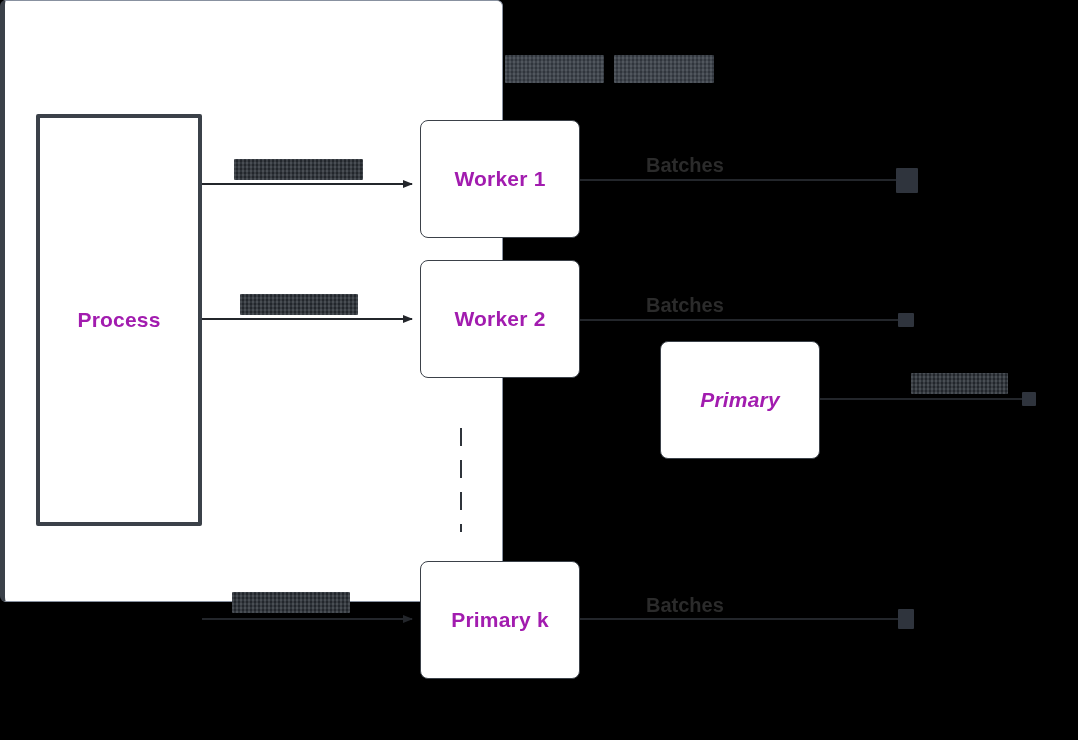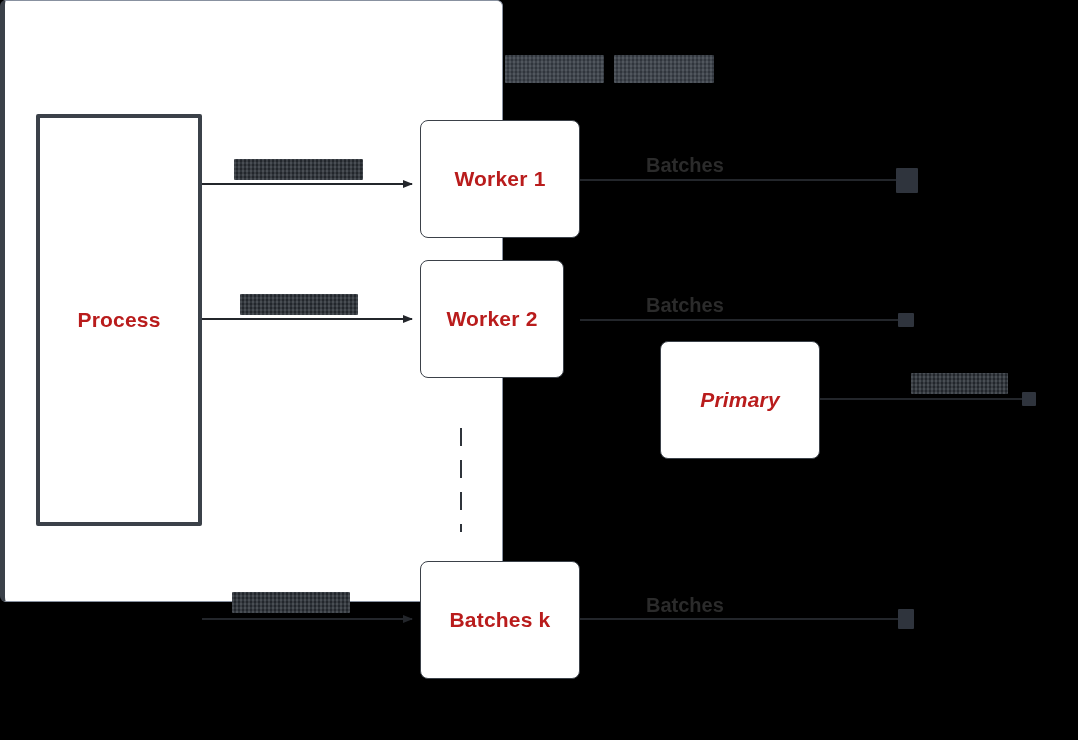--- a/index.html
+++ b/index.html
@@ -30,7 +30,7 @@
   .node-label {
     font-size: 21px;
     font-weight: bold;
-    color: #b91c1c;
+    color: #a21caf;
     letter-spacing: .2px;
     white-space: nowrap;
   }

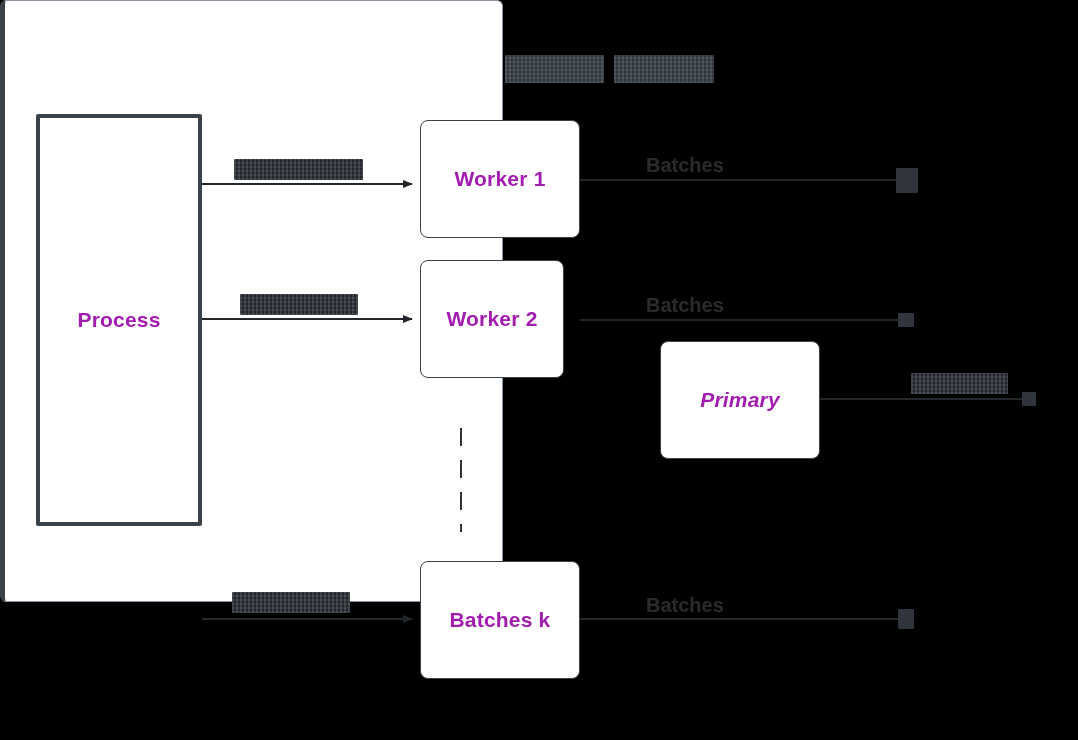--- a/index.html
+++ b/index.html
@@ -60,7 +60,7 @@
 
   
   #worker-1-node { left: 420px; top: 120px;  width: 160px; height: 118px; }
-  #worker-2-node { left: 420px; top: 260px;  width: 144px; height: 118px; }
+  #worker-2-node { left: 420px; top: 260px;  width: 160px; height: 118px; }
   #worker-k-node { left: 420px; top: 561px;  width: 160px; height: 118px; }
   #primary-node  { left: 660px; top: 341px;  width: 160px; height: 118px; font-style: italic; }
 

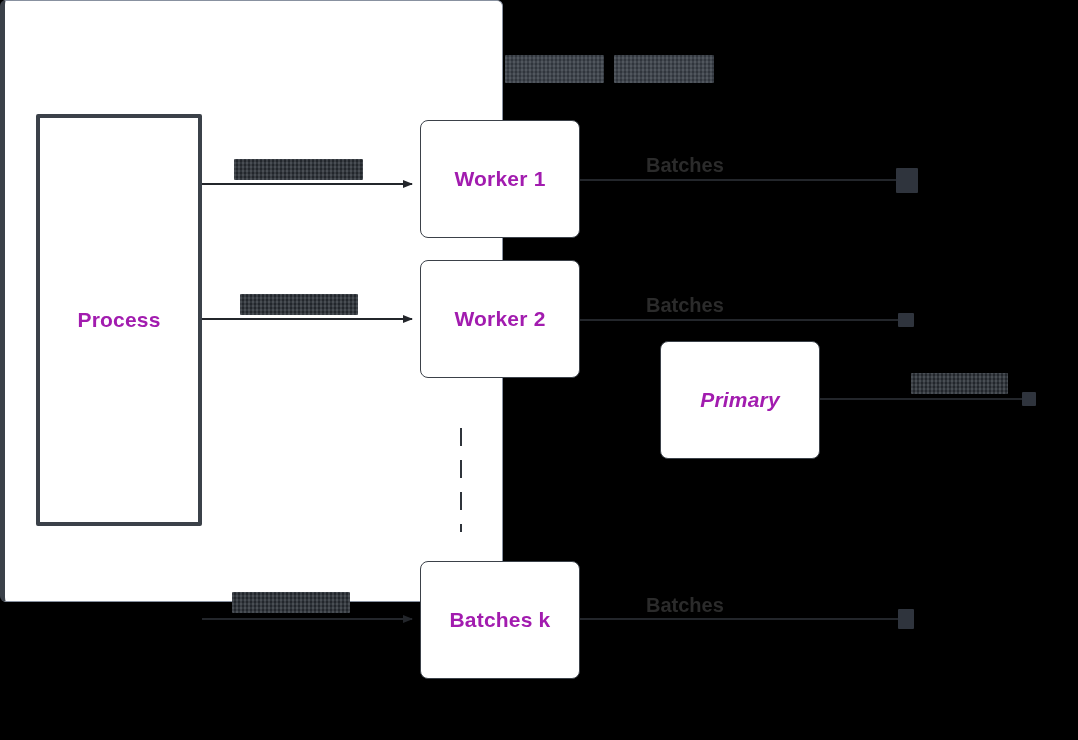--- a/index.html
+++ b/index.html
@@ -205,7 +205,7 @@
   </div>
 
   <div class="node" id="worker-k-node">
-    <span class="node-label">Batches k</span>
+    <span class="node-label">Primary k</span>
   </div>
 
   <div class="node" id="primary-node">

